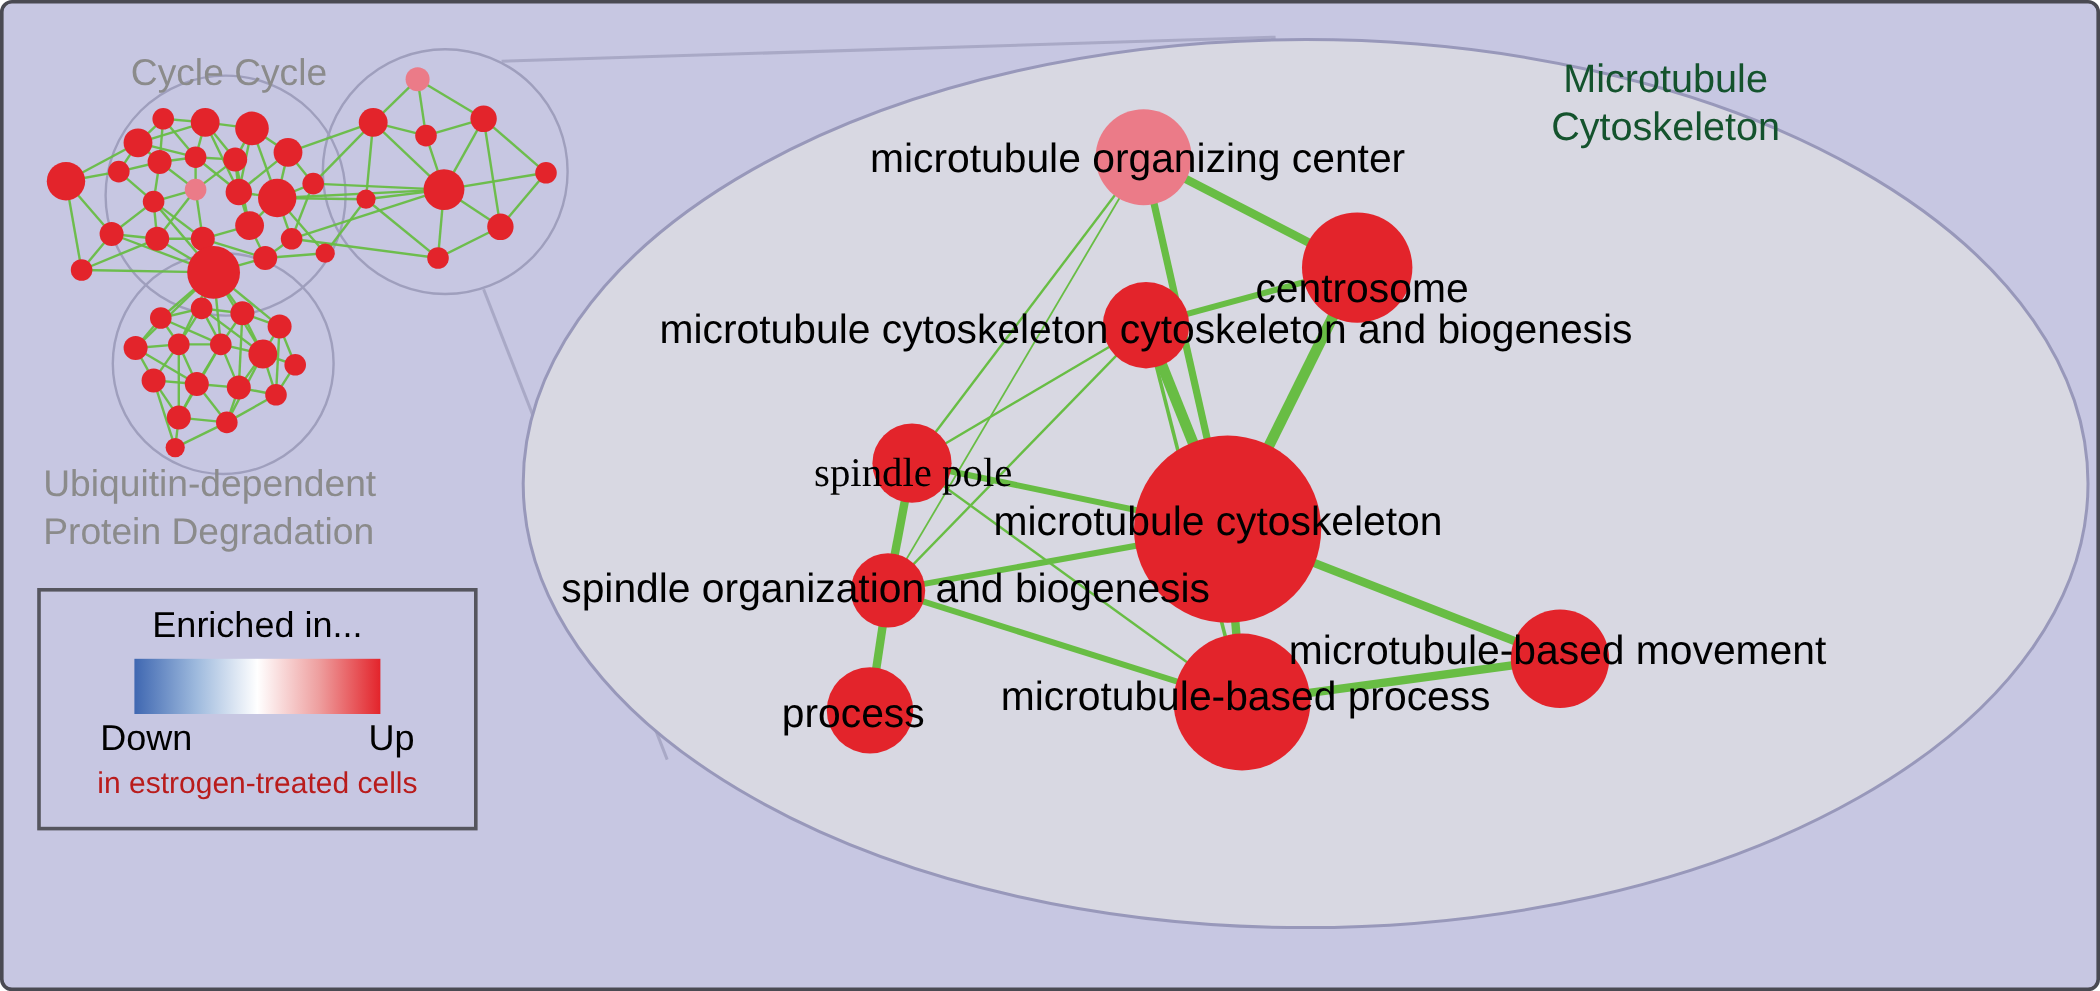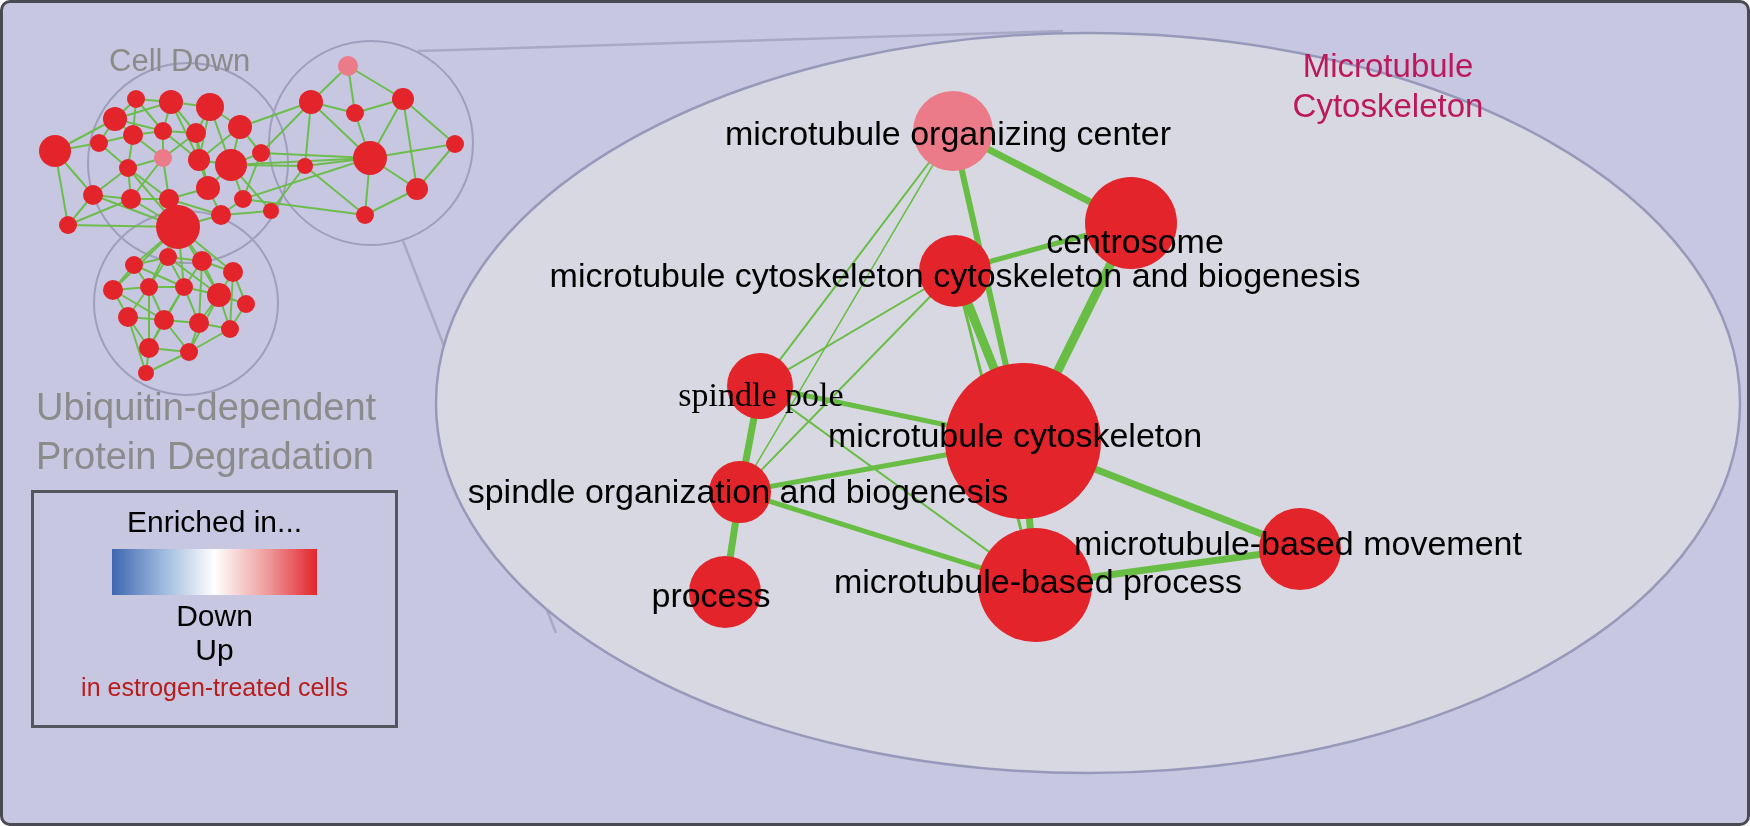--- a/index.html
+++ b/index.html
@@ -259,7 +259,7 @@
       <circle cx="1032" cy="582" r="57" fill="#e3242b"></circle>
     </svg>
 
-  <div class="fig-label cell-cycle-label">Cell Down</div>
+  <div class="fig-label cell-cycle-label">Cycle Cycle</div>
 
   <div class="fig-label ubiq-label">
     <div>Ubiquitin-dependent</div>

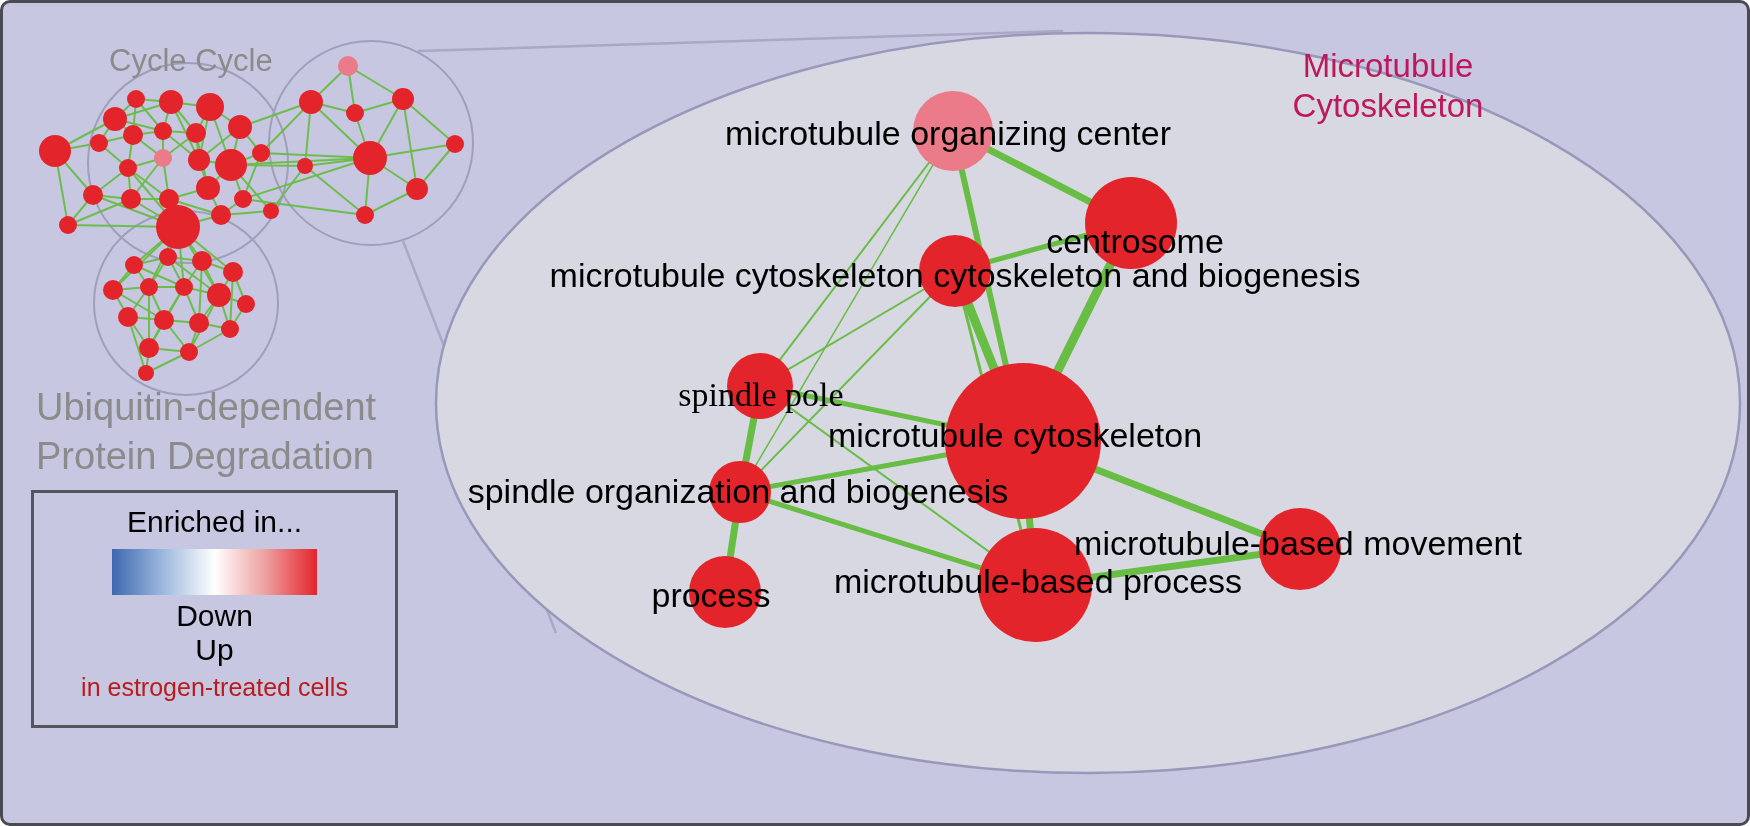--- a/index.html
+++ b/index.html
@@ -13,7 +13,7 @@
   .fig-label{position:absolute;white-space:nowrap;}
   .cell-cycle-label{left:106px;top:40px;font-size:31px;color:#8b8b8b;}
   .ubiq-label{left:33px;top:380px;font-size:38px;color:#8b8b8b;line-height:1.28;}
-  .micro-label{left:1255px;top:43px;width:260px;text-align:center;font-size:33px;color:#be185d;line-height:1.2;white-space:nowrap;}
+  .micro-label{left:1255px;top:43px;width:260px;text-align:center;font-size:33px;color:#14532d;line-height:1.2;white-space:nowrap;}
   .node-label{
     position:absolute;transform:translate(-50%,-50%);
     font-size:34px;color:#000;white-space:nowrap;

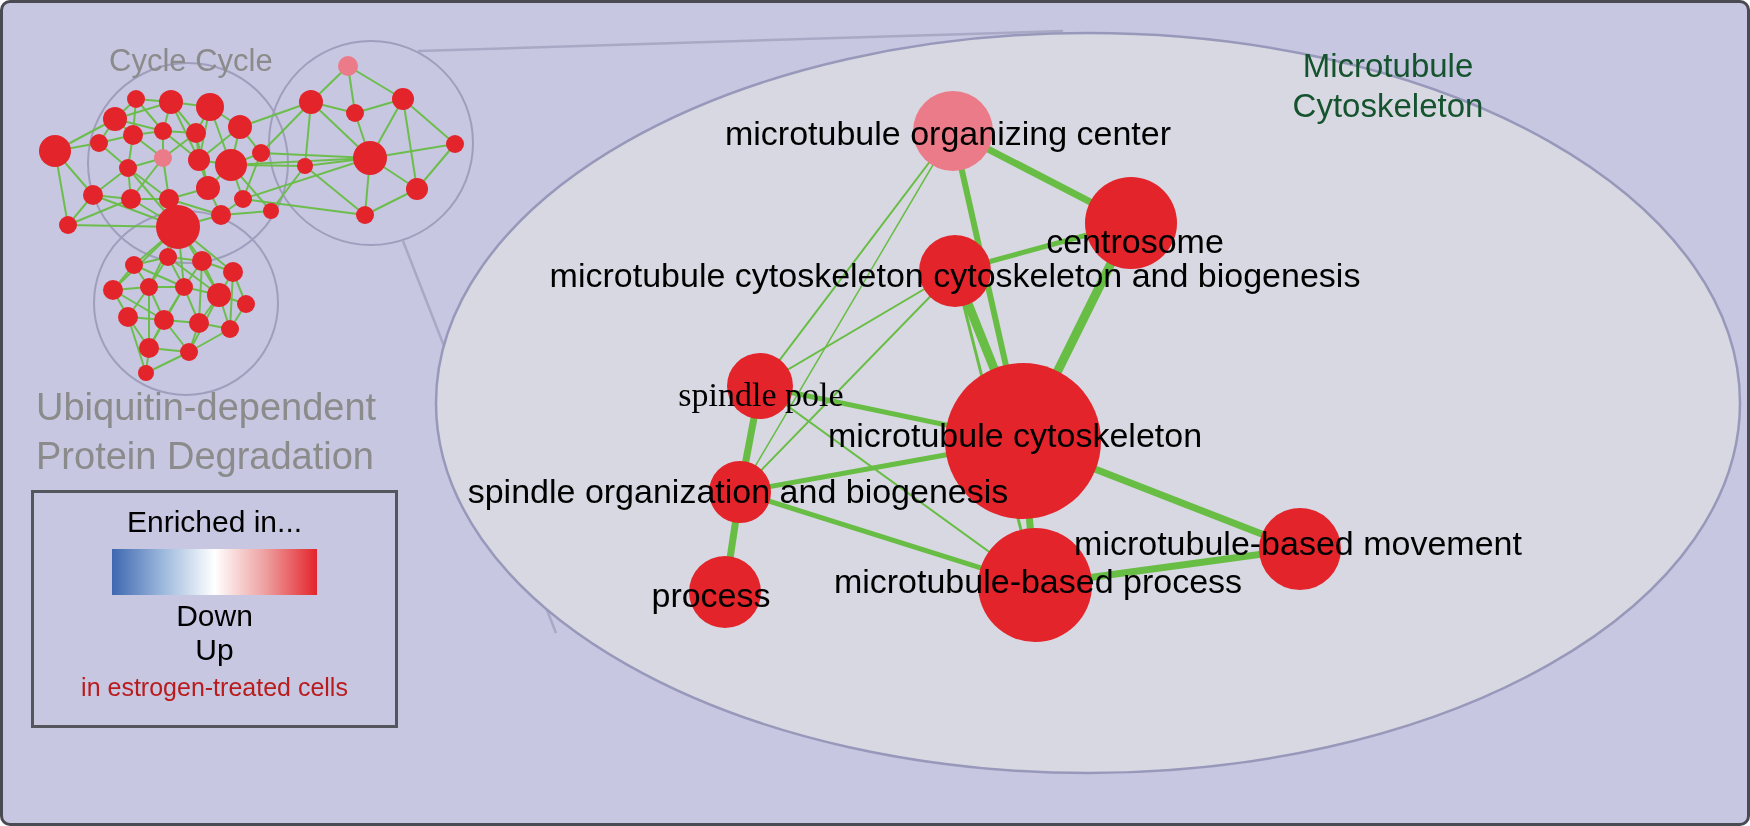--- a/index.html
+++ b/index.html
@@ -12,7 +12,7 @@
   #net-svg{position:absolute;left:0;top:0;}
   .fig-label{position:absolute;white-space:nowrap;}
   .cell-cycle-label{left:106px;top:40px;font-size:31px;color:#8b8b8b;}
-  .ubiq-label{left:33px;top:380px;font-size:38px;color:#8b8b8b;line-height:1.28;}
+  .ubiq-label{left:33px;top:380px;font-size:31px;color:#8b8b8b;line-height:1.28;}
   .micro-label{left:1255px;top:43px;width:260px;text-align:center;font-size:33px;color:#14532d;line-height:1.2;white-space:nowrap;}
   .node-label{
     position:absolute;transform:translate(-50%,-50%);

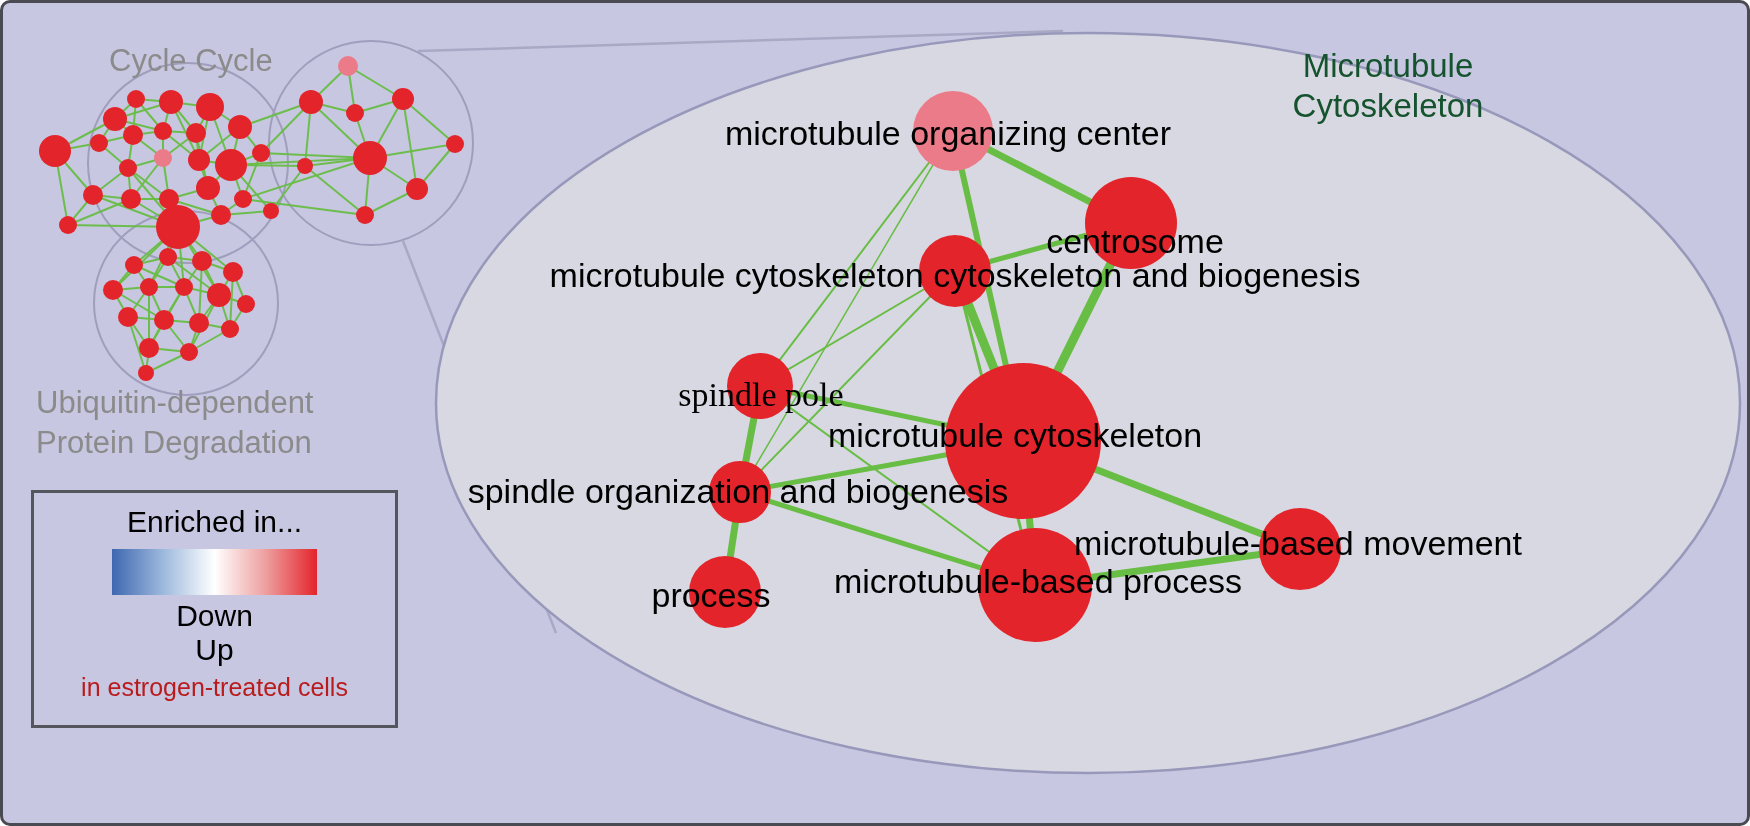--- a/index.html
+++ b/index.html
@@ -19,7 +19,7 @@
     font-size:34px;color:#000;white-space:nowrap;
   }
   .legend{
-    position:absolute;left:28px;top:487px;width:367px;height:238px;
+    position:absolute;left:28px;top:487px;width:367px;height:202px;
     border:3px solid #55555e;box-sizing:border-box;
     text-align:center;padding-top:12px;
   }

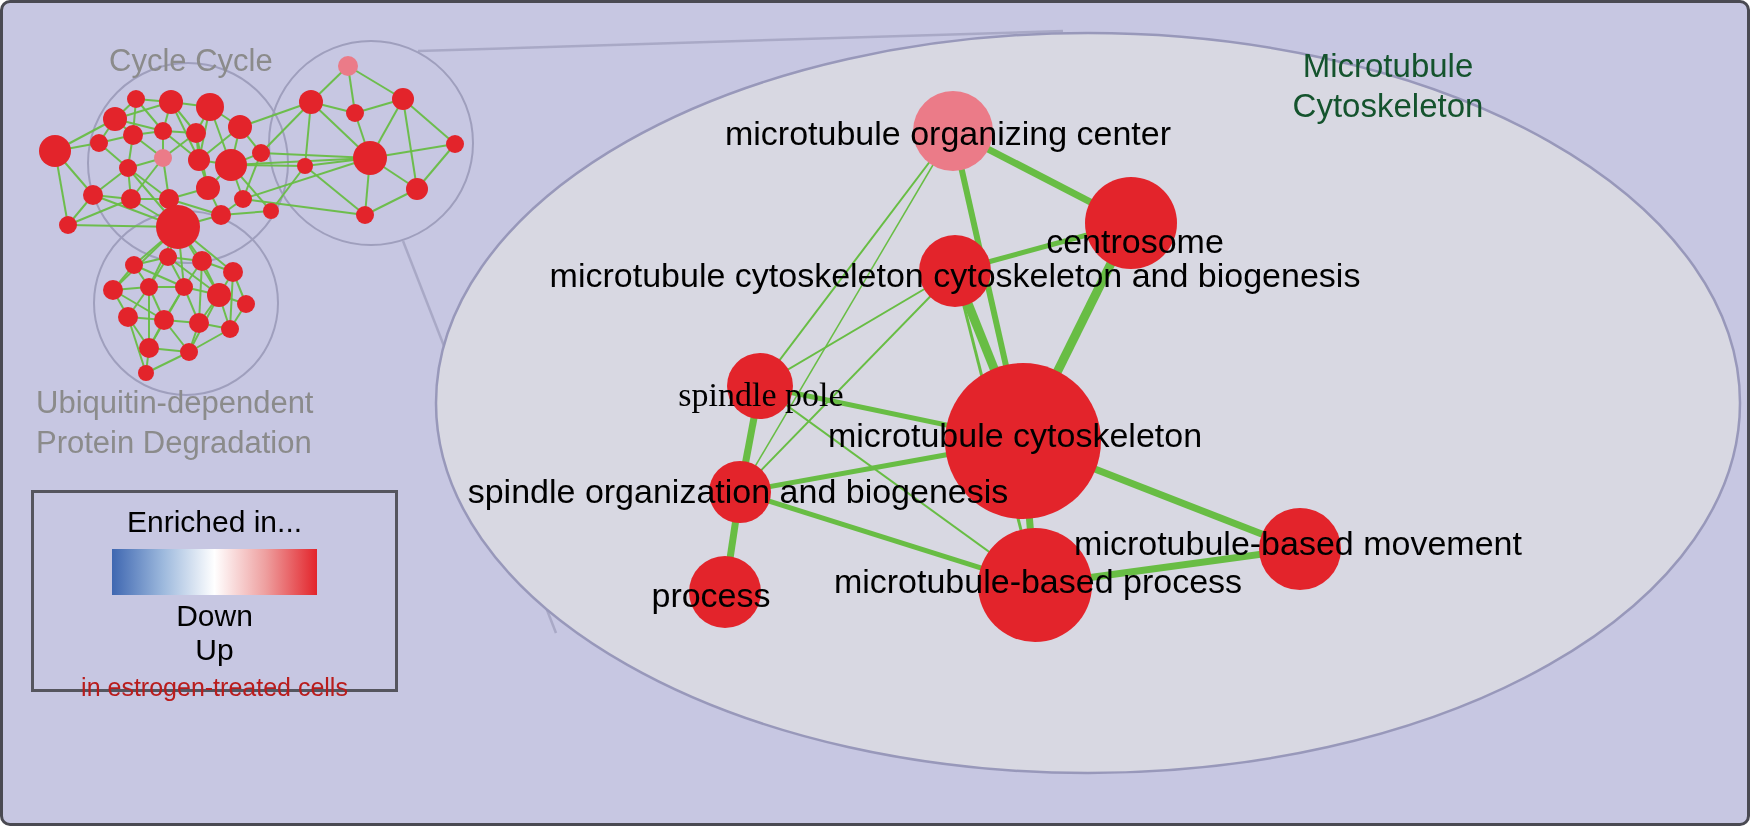--- a/index.html
+++ b/index.html
@@ -25,7 +25,7 @@
   }
   .legend-title{font-size:30px;color:#000;}
   .legend-bar{width:205px;height:46px;margin:10px auto 4px auto;}
-  .legend-downup{display:flex;justify-content:space-between;width:262px;margin:0 auto;font-size:30px;color:#000;flex-direction:column;}
+  .legend-downup{display:flex;justify-content:space-between;width:262px;margin:0 auto;font-size:30px;color:#000;}
   .legend-note{font-size:25px;color:#b91c1c;margin-top:4px;line-height:1.32;}
 </style>
 </head>

